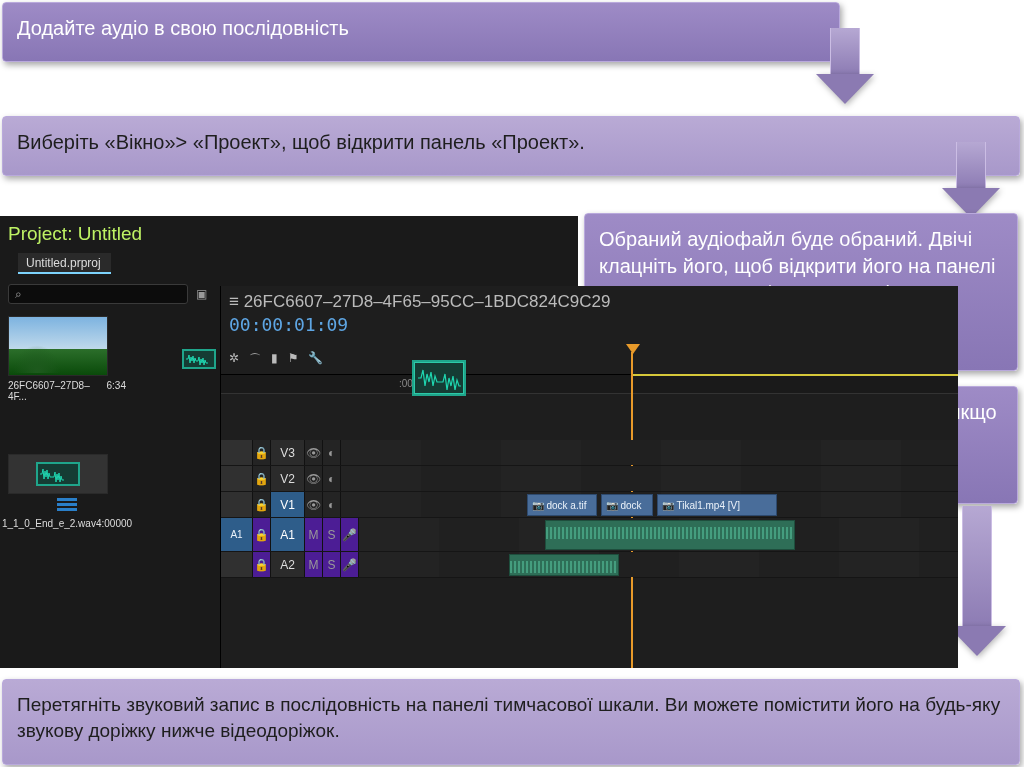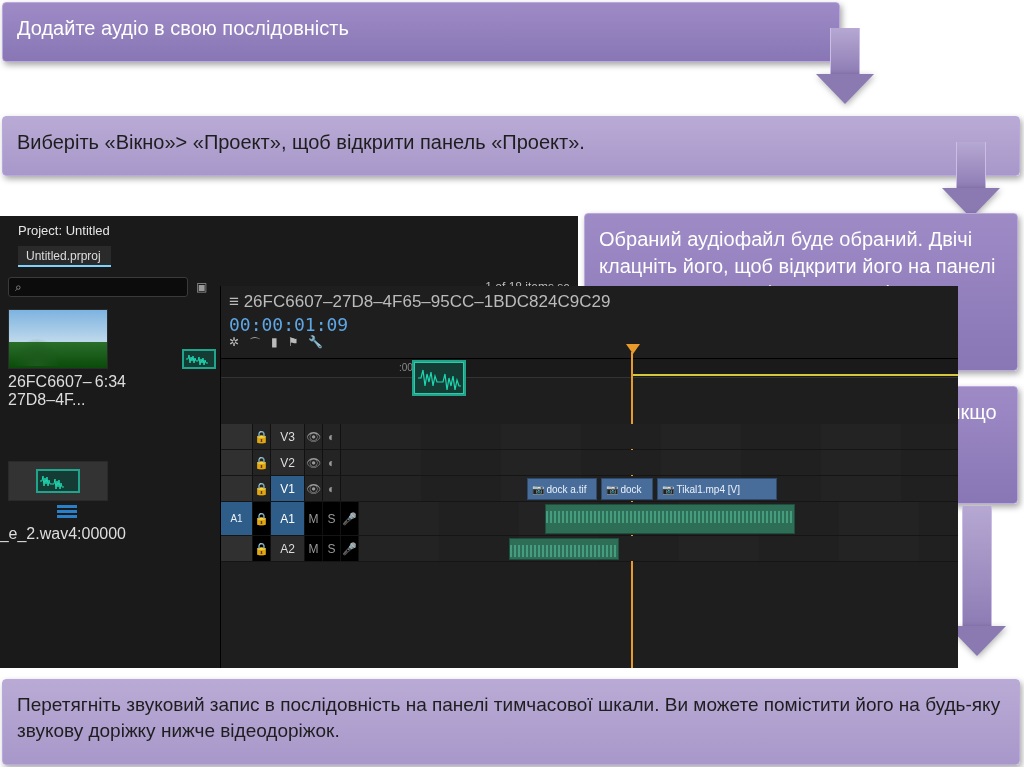--- a/index.html
+++ b/index.html
@@ -58,9 +58,9 @@
     font-family: 'Segoe UI', Arial, sans-serif;
   }
   .panel-title {
-    padding: 7px 8px 0 18px;
-    color: #e5e5e5;
-    font-size: 13px;
+    padding: 7px 8px 0 8px;
+    color: #bef264;
+    font-size: 19px;
   }
   .proj-file {
     display: inline-block;

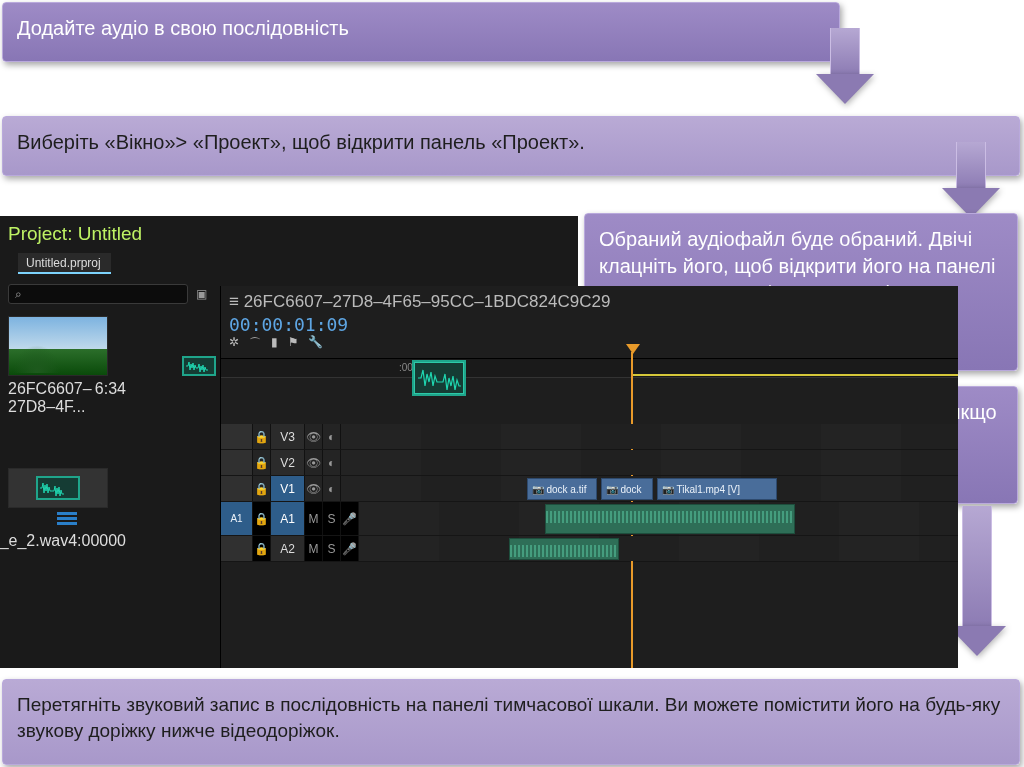--- a/index.html
+++ b/index.html
@@ -132,7 +132,7 @@
     color:#bbb; font-size:17px;
   }
   .tc {
-    margin: 2px 0 0 8px; font-size:18px; color:#5ea6e4; font-family: monospace;font-weight:500;
+    margin: 2px 0 16px 8px; font-size:18px; color:#5ea6e4; font-family: monospace;font-weight:500;
   }
   .tool-icons{ display:flex; gap:10px; padding:0 8px 6px 8px; color:#bbb; font-size:12px;}
   .ruler {

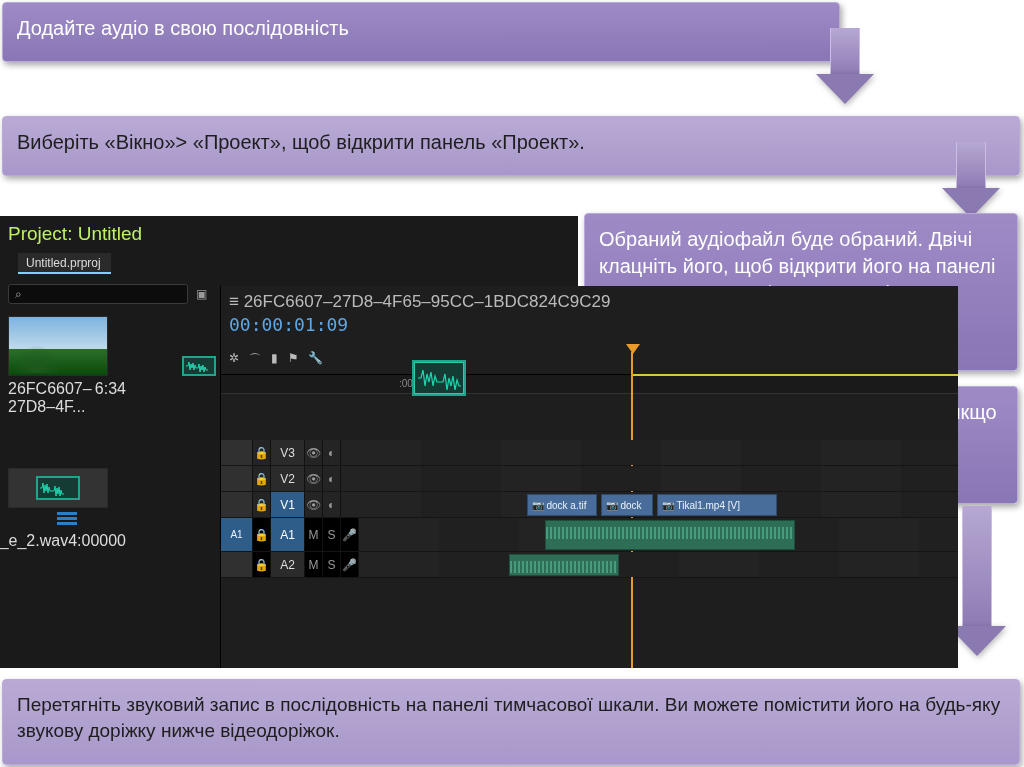--- a/index.html
+++ b/index.html
@@ -117,7 +117,7 @@
     display:flex;align-items:center;justify-content:center;
   }
   .aud-icon svg { display:block; }
-  .clip-label { display:flex; justify-content:flex-end; color:#ddd; font-size:16px; margin-top:4px; }
+  .clip-label { display:flex; justify-content:center; color:#ddd; font-size:10px; margin-top:4px; }
   .bin-cell { width: 118px; }
   .bars-icon { width:20px;height:14px;display:flex;flex-direction:column;gap:2px; }
   .bars-icon span{height:3px;background:#2a7fc9;}

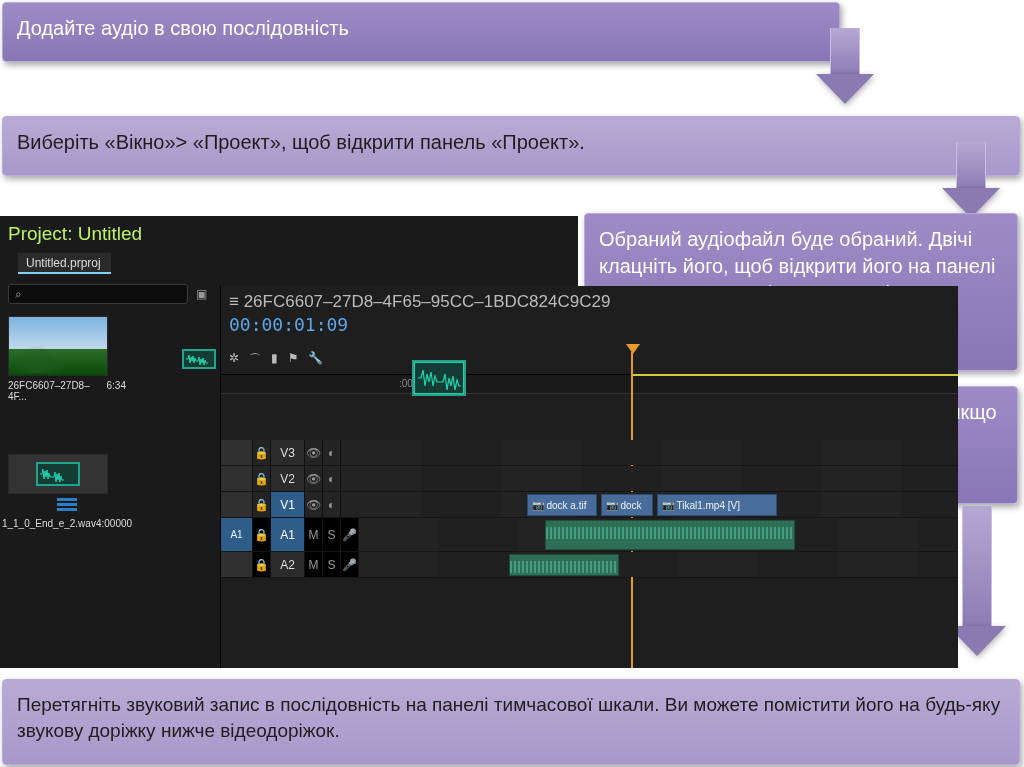--- a/index.html
+++ b/index.html
@@ -142,7 +142,7 @@
   .ruler span{ position:absolute; top:3px; }
 
   .track-row{display:flex;height:26px;border-bottom:1px solid #151515;background:#242424;}
-  .track-row.audio-tr{background:#000000;}
+  .track-row.audio-tr{background:#4c1d95;}
   .src-patch{width:32px;background:#303030;border-right:1px solid #111;display:flex;align-items:center;justify-content:center;font-size:10px;color:#ccc;}
   .src-patch.on{background:#2e5d8a;color:#eaf1f9;}
   .lock-col{width:18px;border-right:1px solid #111;display:flex;align-items:center;justify-content:center;color:#888;}

